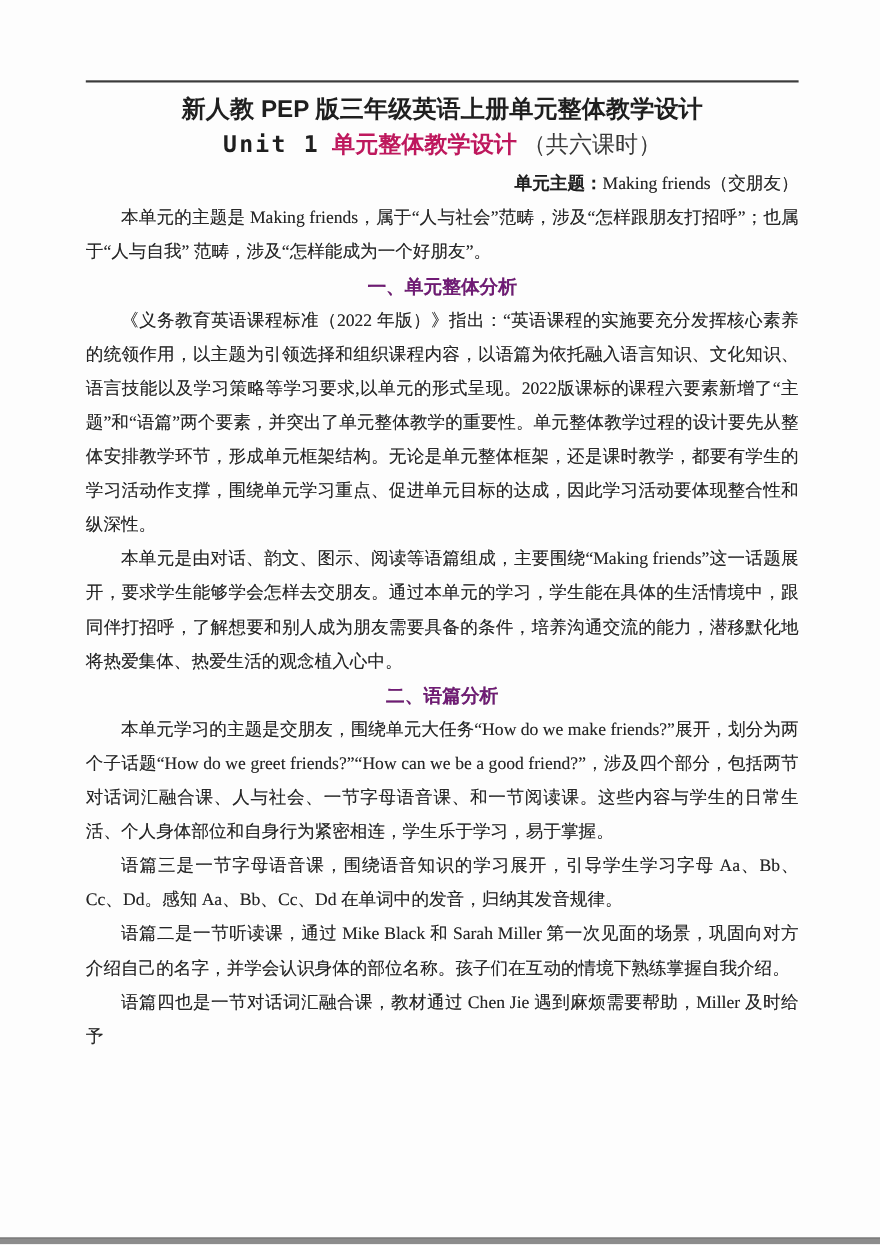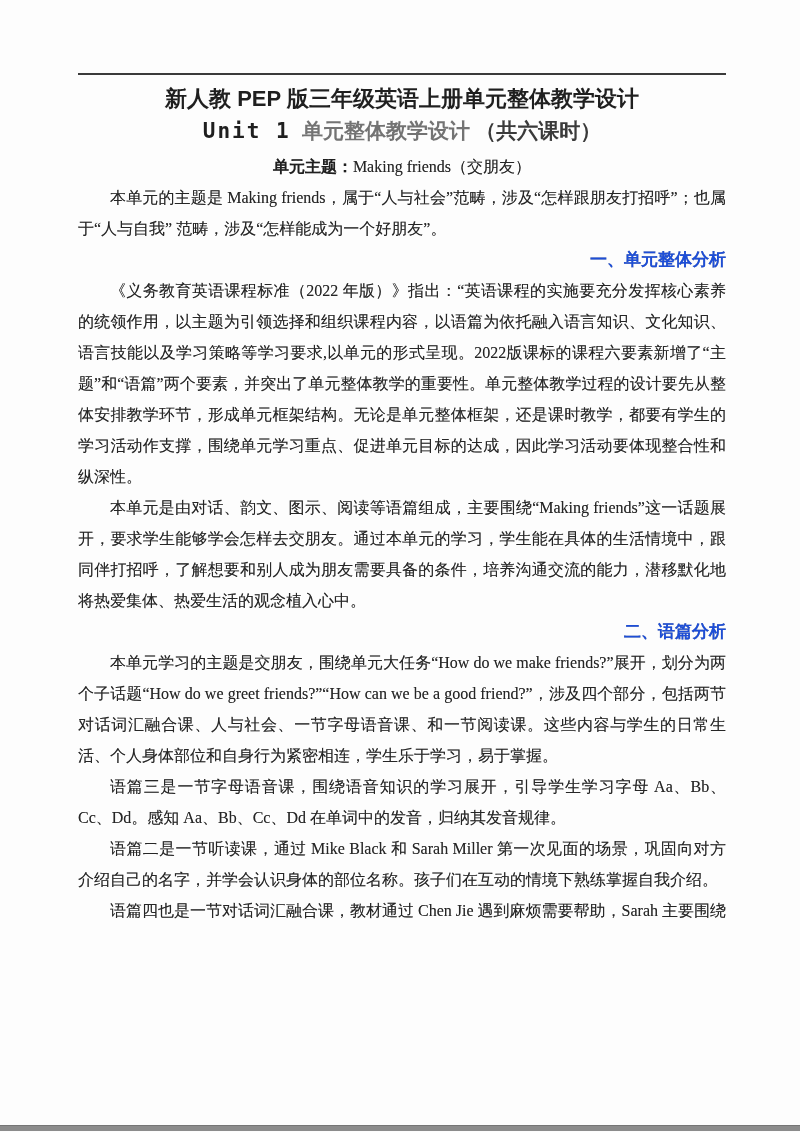--- a/index.html
+++ b/index.html
@@ -55,7 +55,7 @@
   .t-main {
     font-family: "Liberation Sans", sans-serif;
     font-weight: 700;
-    color: #737373;
+    color: #be185d;
   }
   .t-suffix {
     font-family: "Liberation Serif", serif;

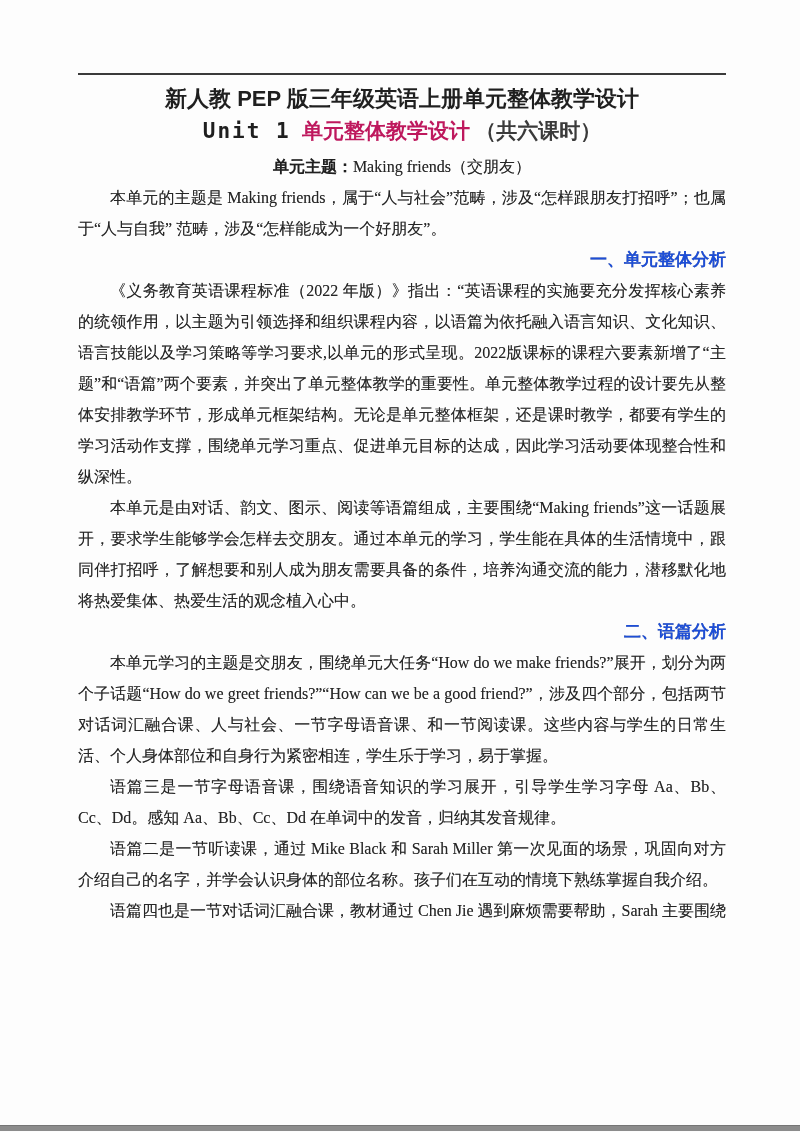--- a/index.html
+++ b/index.html
@@ -59,7 +59,7 @@
   }
   .t-suffix {
     font-family: "Liberation Serif", serif;
-    font-weight: 700;
+    font-weight: 400;
     color: #3a3a3a;
   }
 

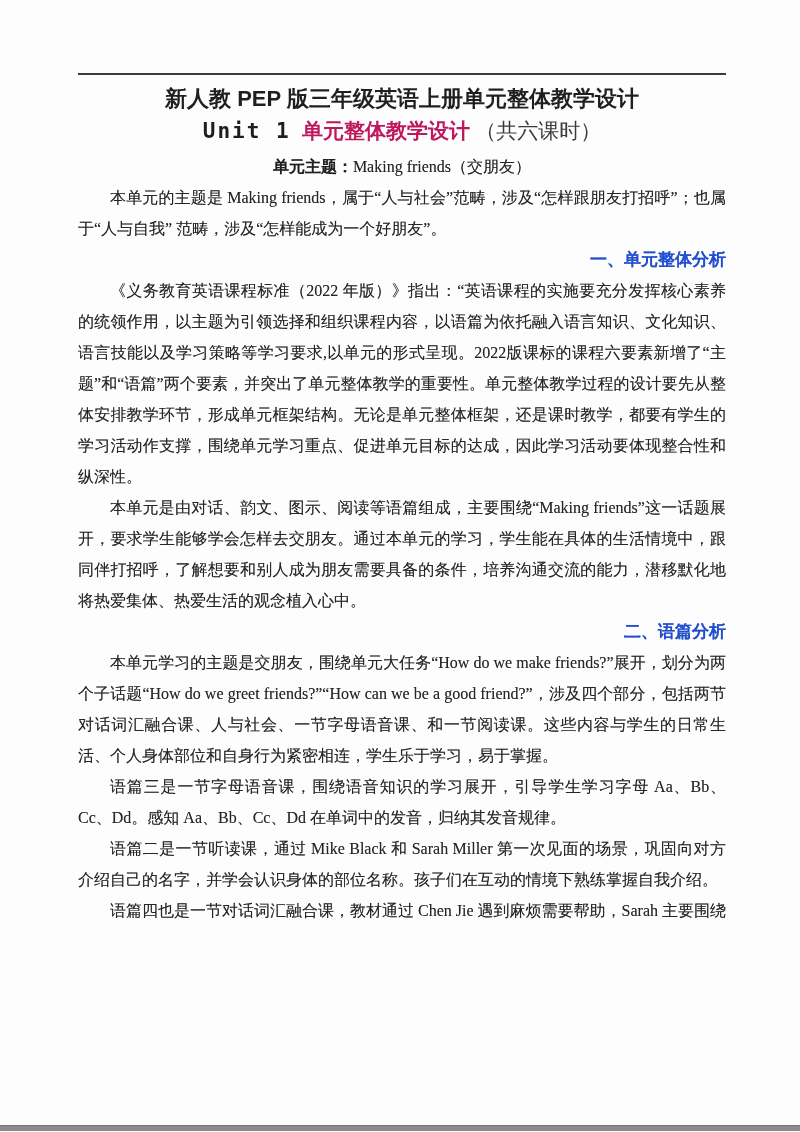--- a/index.html
+++ b/index.html
@@ -74,7 +74,7 @@
 
   .block-meta {
     margin: 0;
-    text-align: center;
+    text-align: right;
   }
   .meta-label {
     font-family: "Liberation Sans", sans-serif;

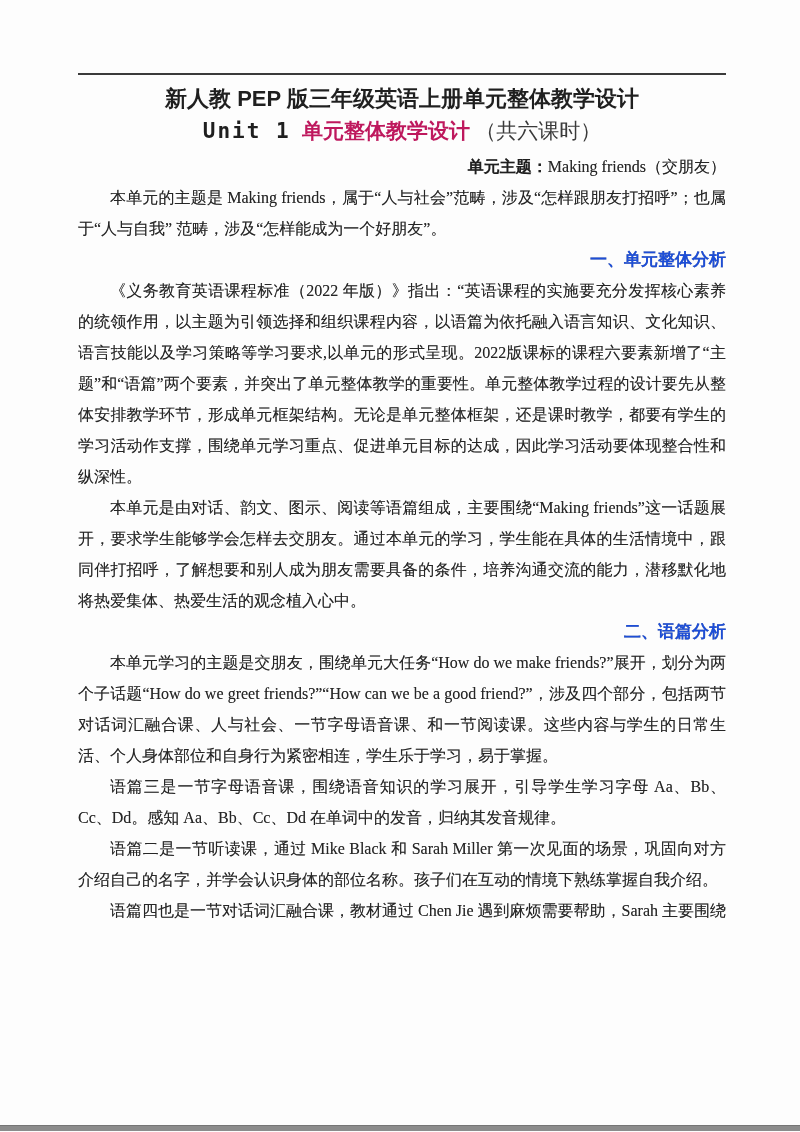--- a/index.html
+++ b/index.html
@@ -88,8 +88,8 @@
     font-weight: 700;
     font-size: 17px;
     line-height: 31px;
-    text-align: right;
-    color: #1d4ed8;
+    text-align: center;
+    color: #701a75;
   }
 
   .block-para {

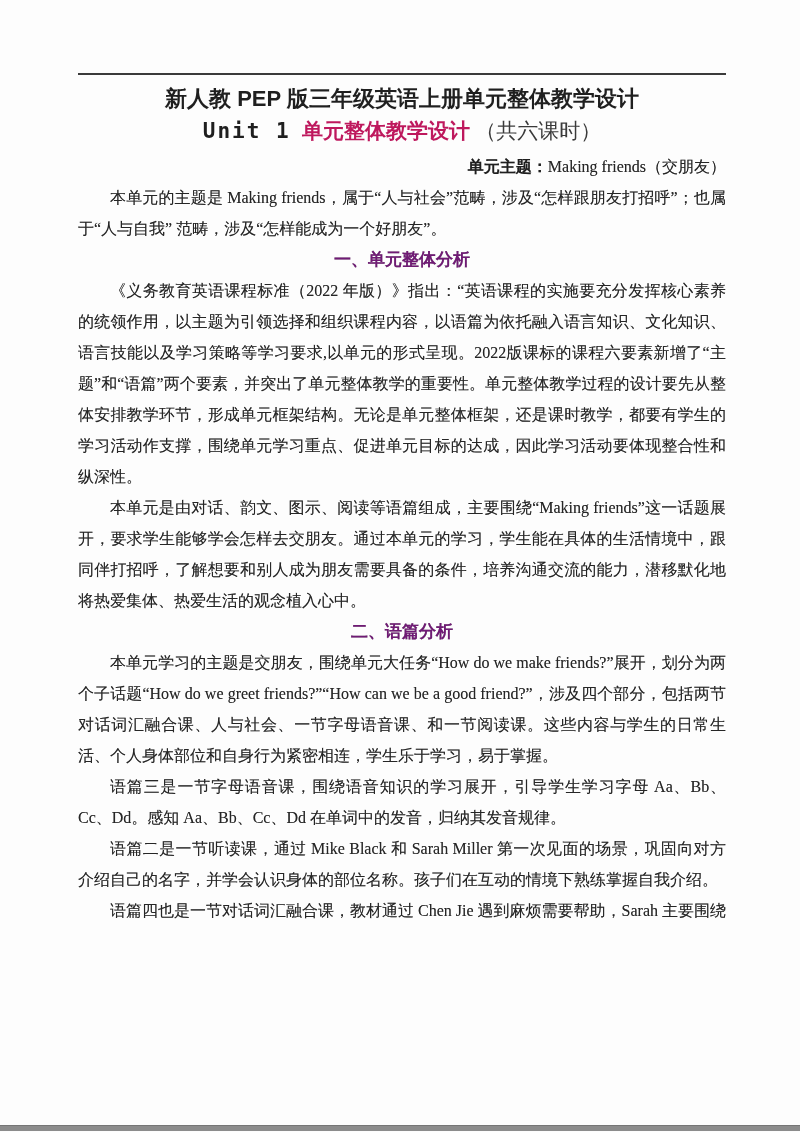--- a/index.html
+++ b/index.html
@@ -132,7 +132,7 @@
         <p class="block-para">本单元学习的主题是交朋友，围绕单元大任务“How do we make friends?”展开，划分为两个子话题“How do we greet friends?”“How can we be a good friend?”，涉及四个部分，包括两节对话词汇融合课、人与社会、一节字母语音课、和一节阅读课。这些内容与学生的日常生活、个人身体部位和自身行为紧密相连，学生乐于学习，易于掌握。</p>
         <p class="block-para">语篇三是一节字母语音课，围绕语音知识的学习展开，引导学生学习字母 Aa、Bb、Cc、Dd。感知 Aa、Bb、Cc、Dd 在单词中的发音，归纳其发音规律。</p>
         <p class="block-para">语篇二是一节听读课，通过 Mike Black 和 Sarah Miller 第一次见面的场景，巩固向对方介绍自己的名字，并学会认识身体的部位名称。孩子们在互动的情境下熟练掌握自我介绍。</p>
-        <p class="block-para">语篇四也是一节对话词汇融合课，教材通过 Chen Jie 遇到麻烦需要帮助，Sarah 主要围绕</p>
+        <p class="block-para">语篇四也是一节对话词汇融合课，教材通过 Chen Jie 遇到麻烦需要帮助，Miller 及时给予</p>
       </main>
   </div>
 

